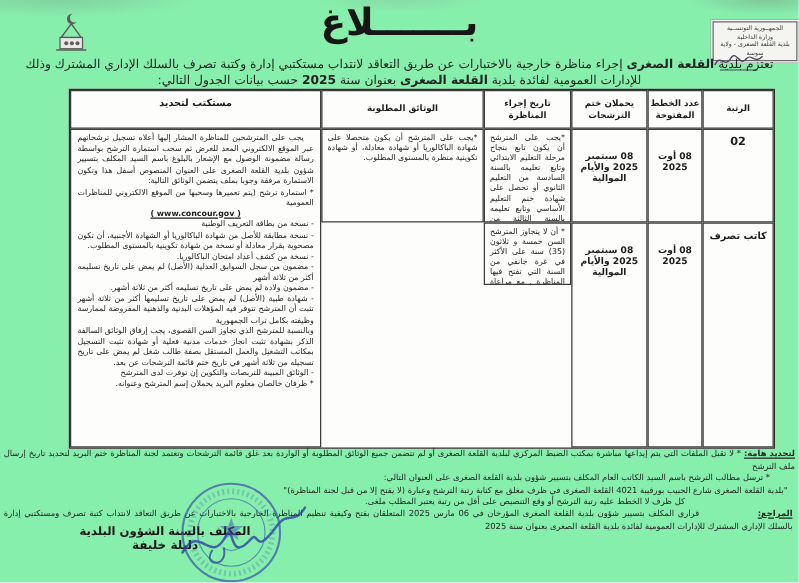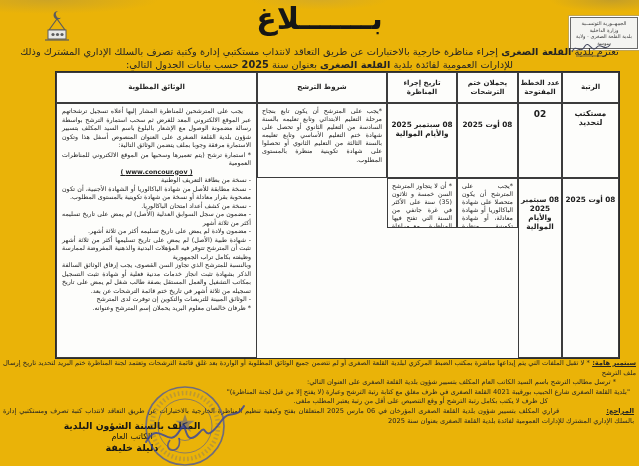--- a/index.html
+++ b/index.html
@@ -11,7 +11,7 @@
   }
   .page{
     position:relative;width:639px;height:466px;
-    background:#eab308;
+    background:#86efac;
     direction:rtl;
   }
   

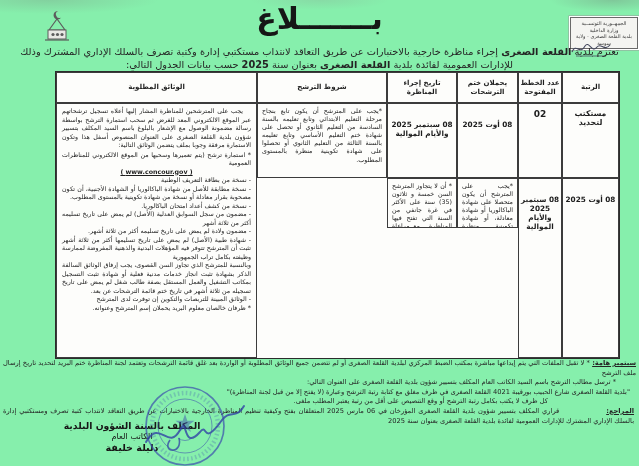--- a/index.html
+++ b/index.html
@@ -130,7 +130,6 @@
     <div class="cell hcell">عدد الخطط المفتوحة</div>
     <div class="cell hcell">يحملان ختم الترشحات</div>
     <div class="cell hcell">تاريخ إجراء المناظرة</div>
-    <div class="cell hcell">شروط الترشح</div>
     <div class="cell hcell">الوثائق المطلوبة</div>
 
     <div class="cell c-rank">مستكتب لتحديد</div>

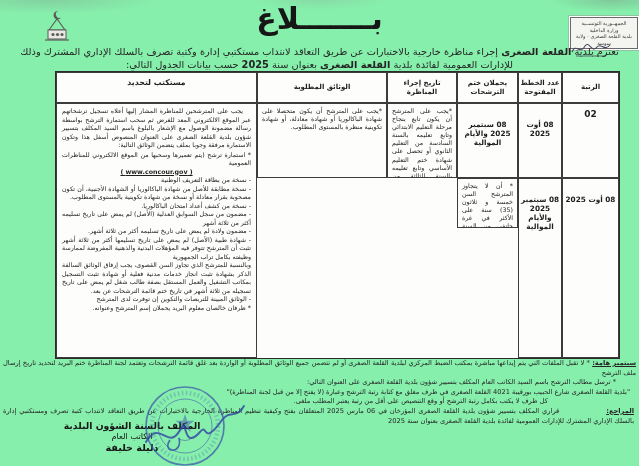--- a/index.html
+++ b/index.html
@@ -153,6 +153,7 @@
       <p class="ditem">* ظرفان خالصان معلوم البريد يحملان إسم المترشح وعنوانه.</p>
     </div>
 
+    <div class="cell c-rank span2">كاتب تصرف</div>
     <div class="cell c-date span2">08 أوت 2025</div>
     <div class="cell c-date span2">08 سبتمبر 2025 والأيام الموالية</div>
     <div class="cell c-cond">*يجب على المترشح أن يكون متحصلا على شهادة الباكالوريا أو شهادة معادلة، أو شهادة تكوينية منظرة بالمستوى المطلوب.</div>

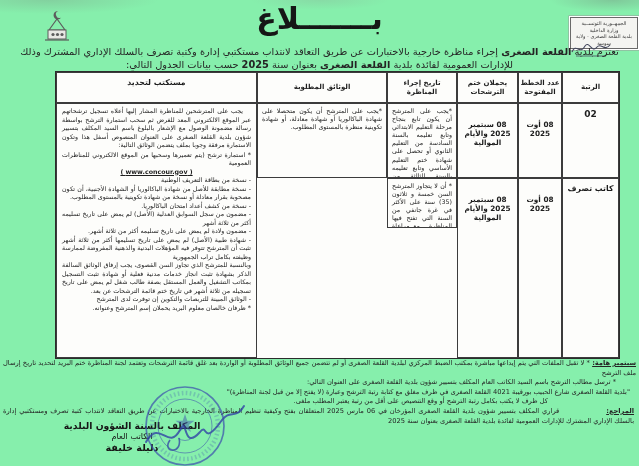--- a/index.html
+++ b/index.html
@@ -166,7 +166,7 @@
   </div>
 
   <div class="notes">
-    <p><span class="lbl">سبتمبر هامة:</span><span> * لا تقبل الملفات التي يتم إيداعها مباشرة بمكتب الضبط المركزي لبلدية القلعة الصغرى أو لم تتضمن جميع الوثائق المطلوبة أو الواردة بعد غلق قائمة الترشحات وتعتمد لجنة المناظرة ختم البريد لتحديد تاريخ إرسال ملف الترشح</span></p>
+    <p><span class="lbl">لتحديد هامة:</span><span> * لا تقبل الملفات التي يتم إيداعها مباشرة بمكتب الضبط المركزي لبلدية القلعة الصغرى أو لم تتضمن جميع الوثائق المطلوبة أو الواردة بعد غلق قائمة الترشحات وتعتمد لجنة المناظرة ختم البريد لتحديد تاريخ إرسال ملف الترشح</span></p>
     <p class="n2">* ترسل مطالب الترشح باسم السيد الكاتب العام المكلف بتسيير شؤون بلدية القلعة الصغرى على العنوان التالي:</p>
     <p class="n3">"بلدية القلعة الصغرى شارع الحبيب بورقيبة 4021 القلعة الصغرى في ظرف مغلق مع كتابة رتبة الترشح وعبارة (لا يفتح إلا من قبل لجنة المناظرة)"</p>
     <p class="n4">كل ظرف لا يكتب بكامل رتبة الترشح أو وقع التنصيص على أقل من رتبة يعتبر المطلب ملغى.</p>

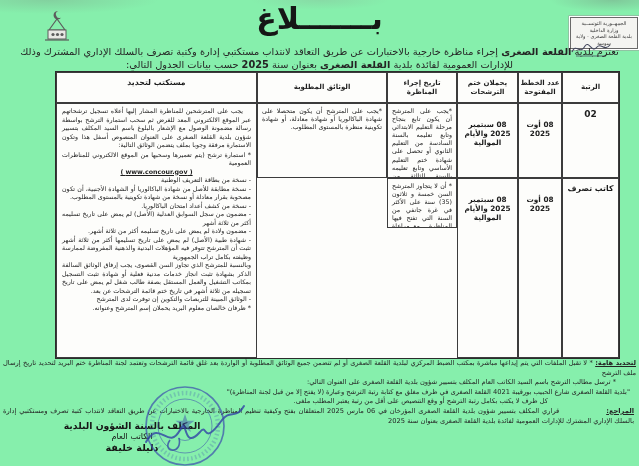--- a/index.html
+++ b/index.html
@@ -169,7 +169,7 @@
     <p><span class="lbl">لتحديد هامة:</span><span> * لا تقبل الملفات التي يتم إيداعها مباشرة بمكتب الضبط المركزي لبلدية القلعة الصغرى أو لم تتضمن جميع الوثائق المطلوبة أو الواردة بعد غلق قائمة الترشحات وتعتمد لجنة المناظرة ختم البريد لتحديد تاريخ إرسال ملف الترشح</span></p>
     <p class="n2">* ترسل مطالب الترشح باسم السيد الكاتب العام المكلف بتسيير شؤون بلدية القلعة الصغرى على العنوان التالي:</p>
     <p class="n3">"بلدية القلعة الصغرى شارع الحبيب بورقيبة 4021 القلعة الصغرى في ظرف مغلق مع كتابة رتبة الترشح وعبارة (لا يفتح إلا من قبل لجنة المناظرة)"</p>
-    <p class="n4">كل ظرف لا يكتب بكامل رتبة الترشح أو وقع التنصيص على أقل من رتبة يعتبر المطلب ملغى.</p>
+    <p class="n4">كل ظرف لا الخطط عليه رتبة الترشح أو وقع التنصيص على أقل من رتبة يعتبر المطلب ملغى.</p>
     <p class="refs"><span class="lbl2">المراجع:</span><span> قراري المكلف بتسيير شؤون بلدية القلعة الصغرى المؤرخان في 06 مارس 2025 المتعلقان بفتح وكيفية تنظيم المناظرة الخارجية بالاختبارات عن طريق التعاقد لانتداب كتبة تصرف ومستكتبي إدارة بالسلك الإداري المشترك للإدارات العمومية لفائدة بلدية القلعة الصغرى بعنوان سنة 2025</span></p>
   </div>
 

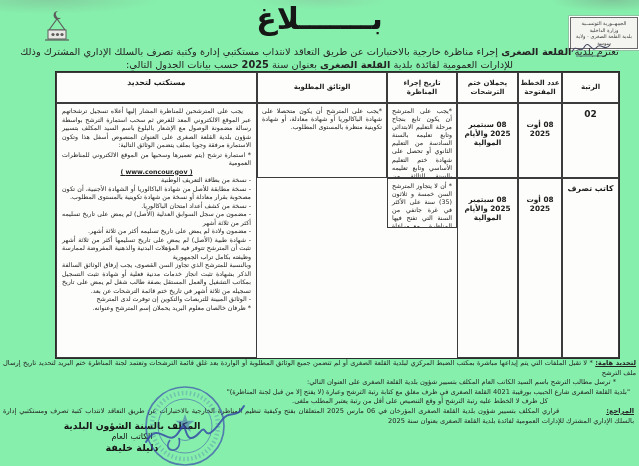--- a/index.html
+++ b/index.html
@@ -175,7 +175,6 @@
 
   <div class="sig">
     <div class="t">المكلف بالسنة الشؤون البلدية</div>
-    <div class="r">الكاتب العام</div>
     <div class="n">دليلة خليفة</div>
   </div>
 

